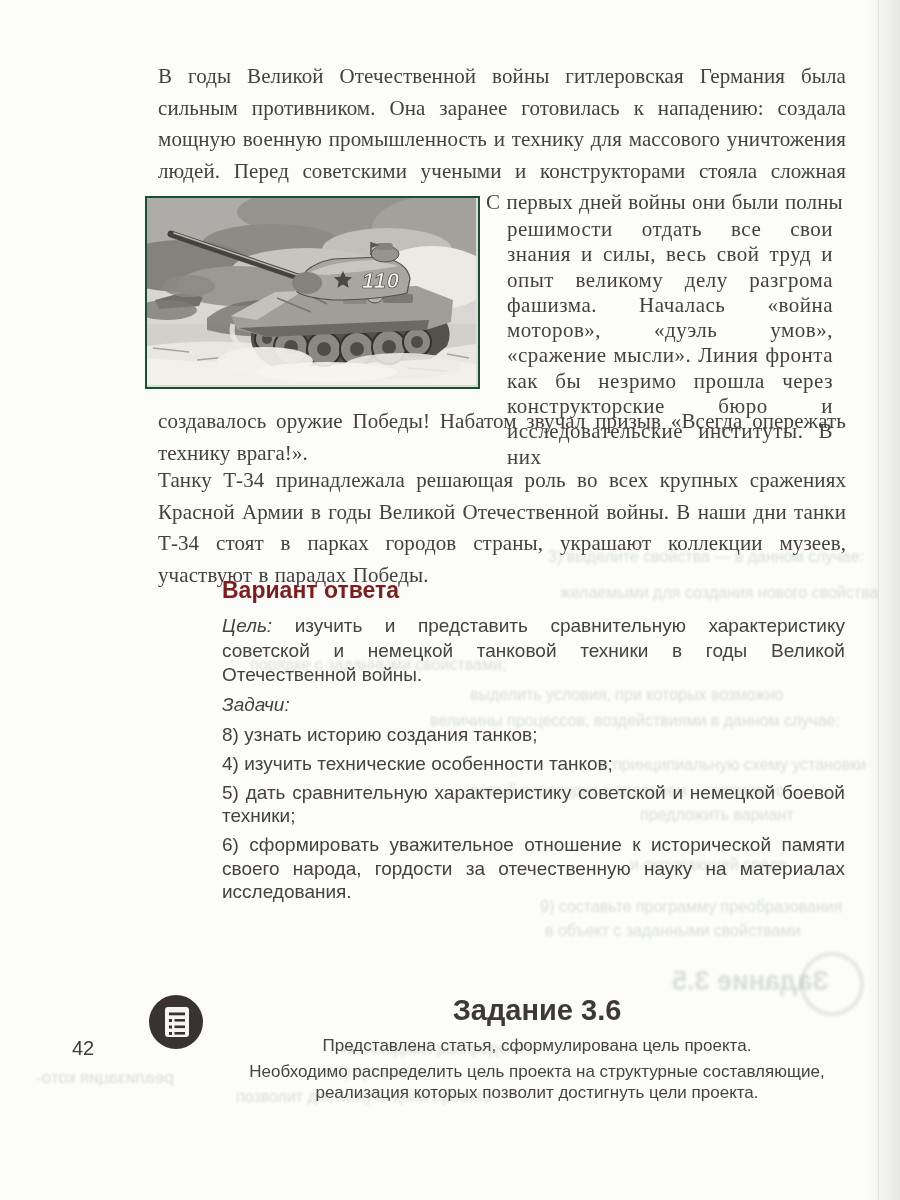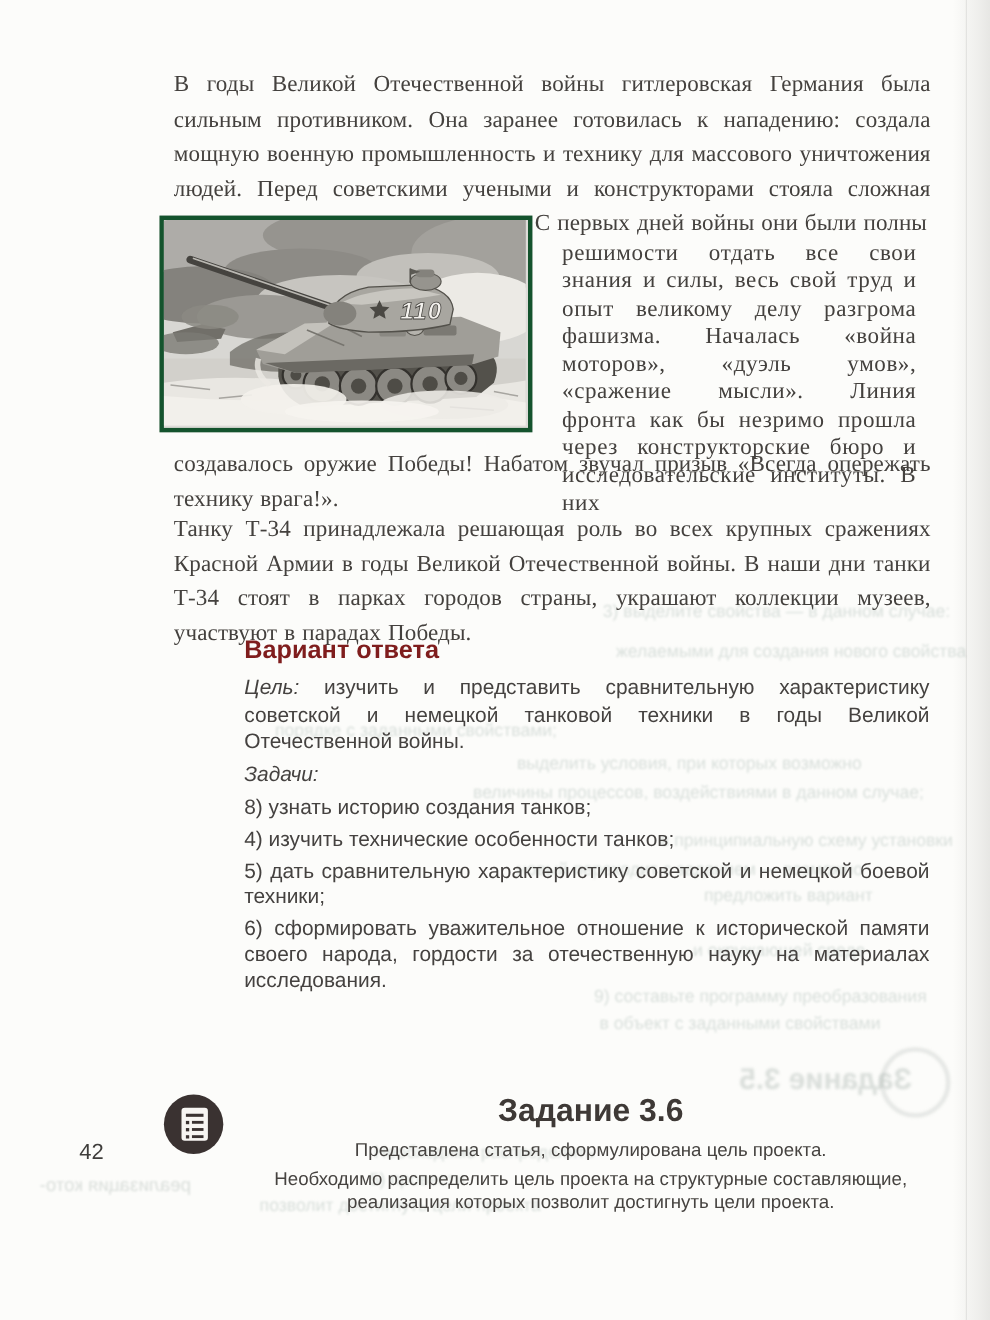--- a/index.html
+++ b/index.html
@@ -31,7 +31,7 @@
   .serif{font-size:21px;line-height:31.5px;text-align:justify;letter-spacing:.1px;word-spacing:1px;margin:13px;}
   .para1{position:absolute;left:145px;top:48px;width:688px;}
   .media{position:absolute;left:145px;top:196px;width:688px;display:flex;}
-  .tank-figure{flex:none;width:331px;height:189px;border:4px solid #14532d;margin:0;background:#dddcd8;}
+  .tank-figure{flex:none;width:331px;height:189px;border:2px solid #14532d;margin:0;background:#dddcd8;}
   .tank-figure svg{display:block;}
   .wrapcol{flex:1;margin-left:27px;font-size:21px;line-height:25.3px;text-align:justify;
     letter-spacing:.5px;word-spacing:1px;}

